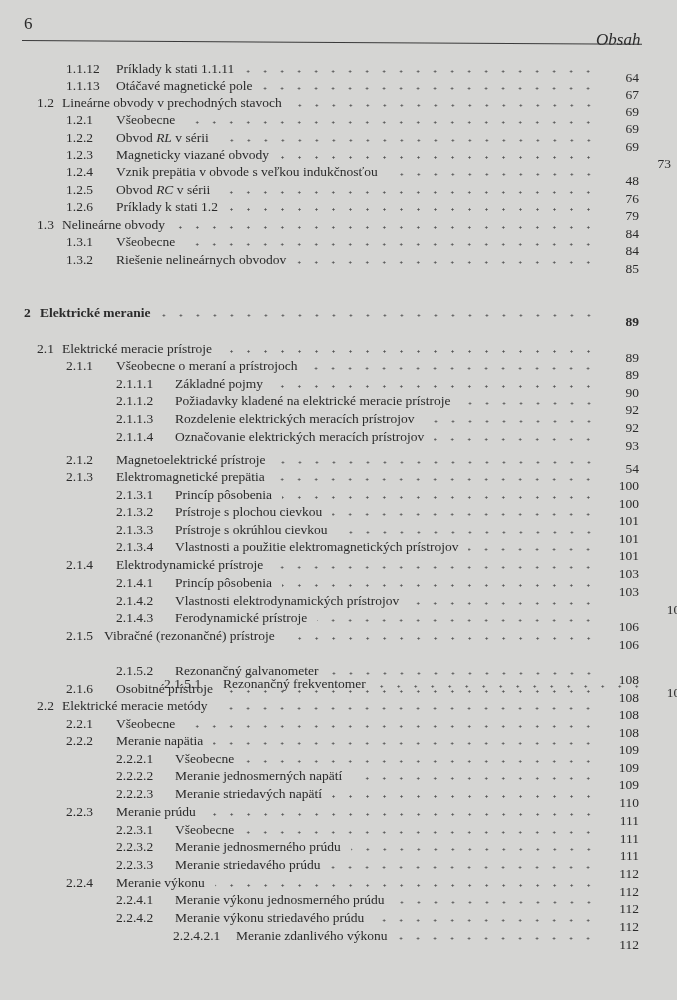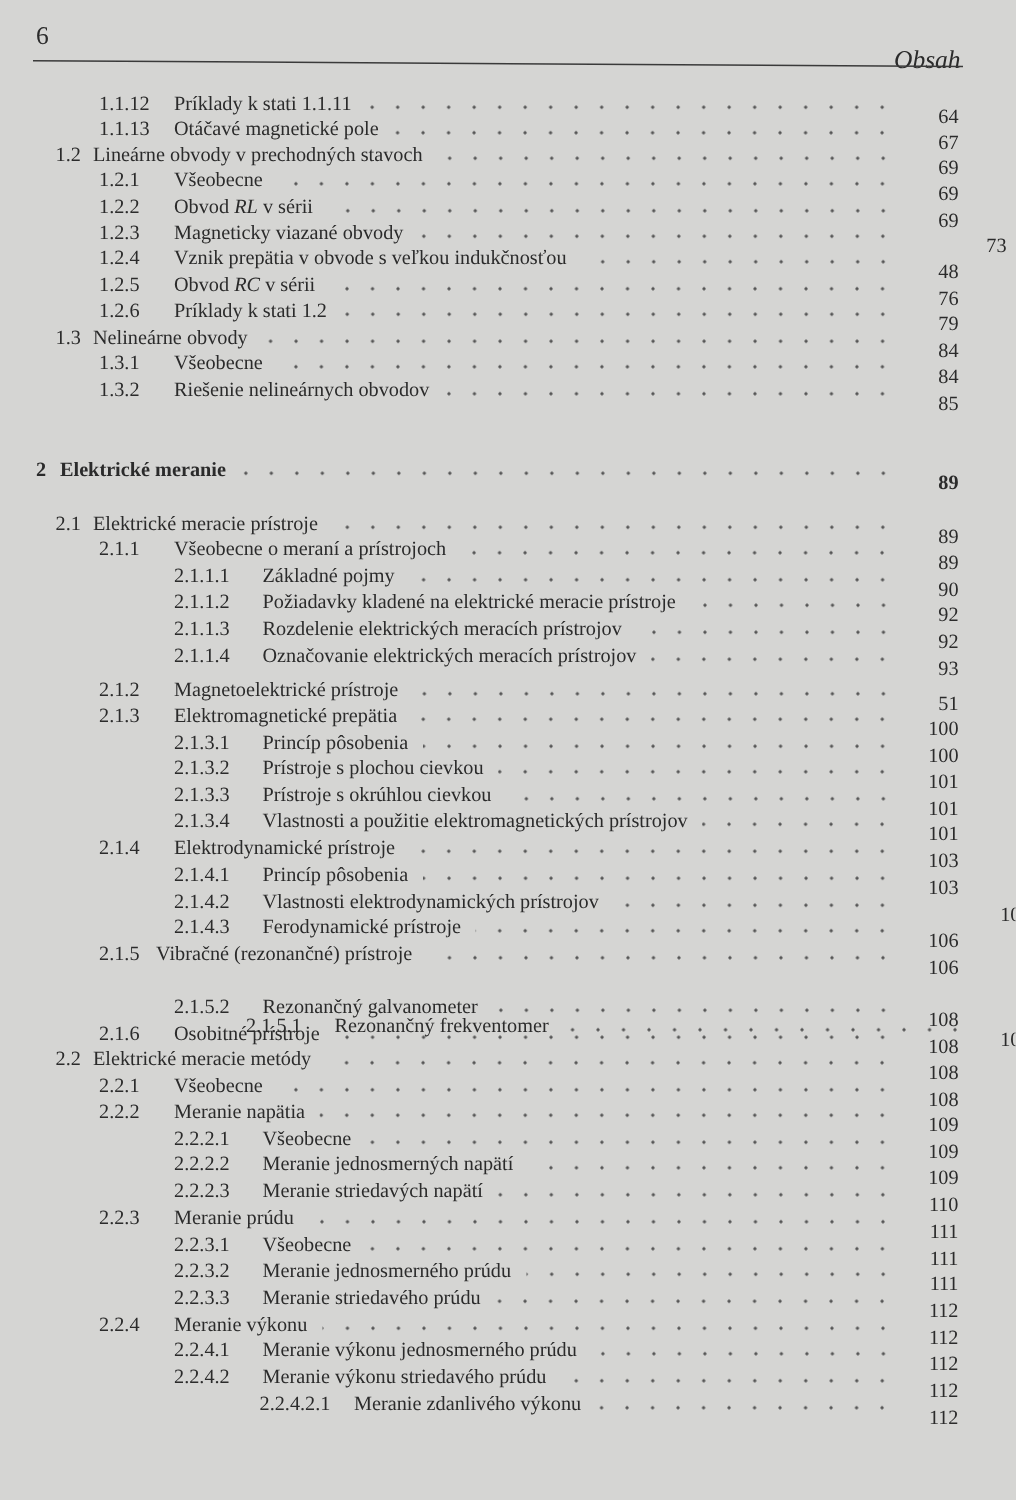--- a/index.html
+++ b/index.html
@@ -163,7 +163,7 @@
       <span class="num" style="left: 66px;">2.1.2</span>
       <span class="title" style="left: 116px;">Magnetoelektrické prístroje</span>
       <span class="leader" style="left: 275.578px; width: 321.422px; right: auto;"></span>
-      <span class="pg">51</span>
+      <span class="pg">54</span>
     </div>
     <div class="entry" style="top: 468px;">
       <span class="num" style="left: 66px;">2.1.3</span>

